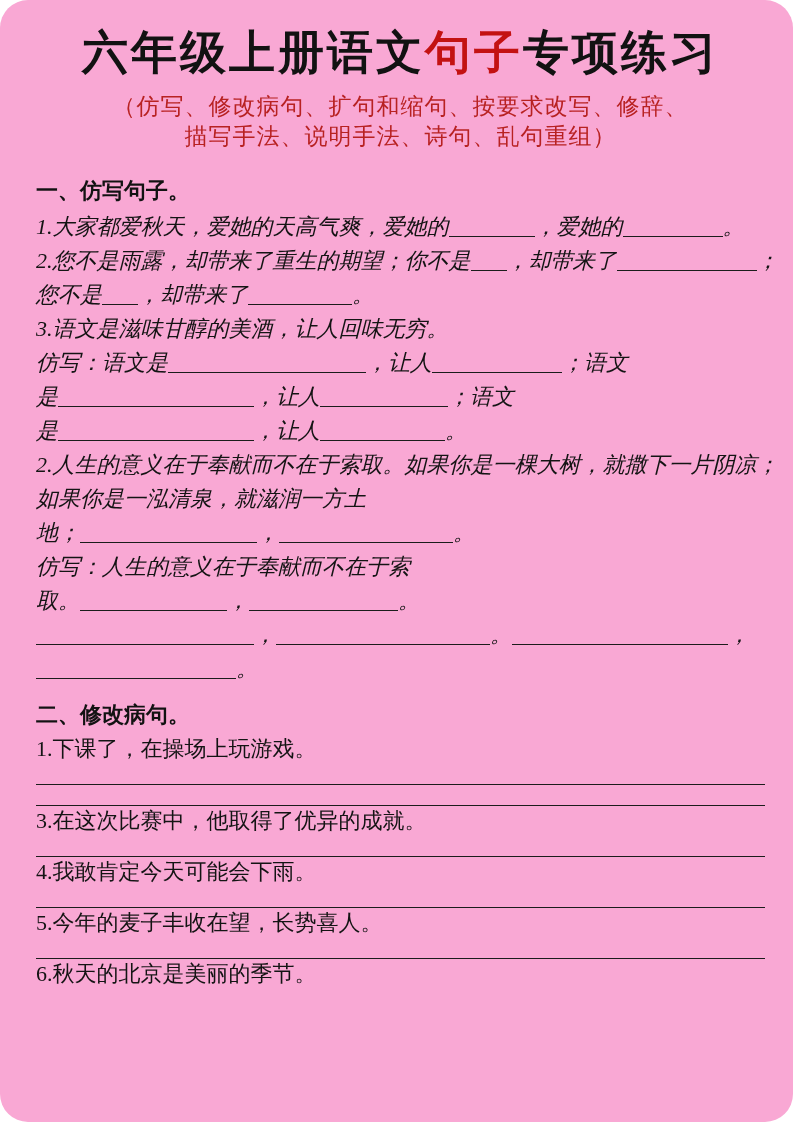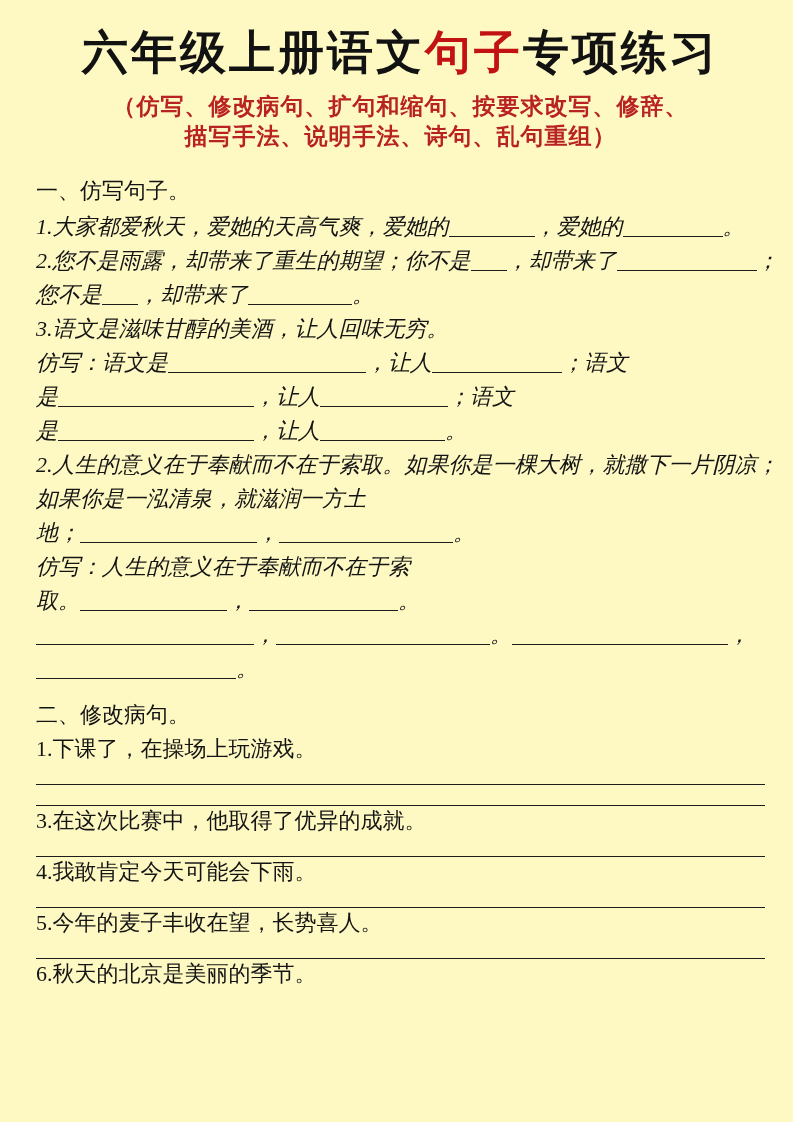--- a/index.html
+++ b/index.html
@@ -13,10 +13,11 @@
     height: 1122px;
     box-sizing: border-box;
     padding: 16px 28px 0 36px;
-    background: #fef9c3;
+    background: #f9a8d4;
     overflow: hidden;
     font-family: "Liberation Serif", "DejaVu Serif", serif;
     color: #141414;
+    border-radius: 28px;
   }
   
   .title {

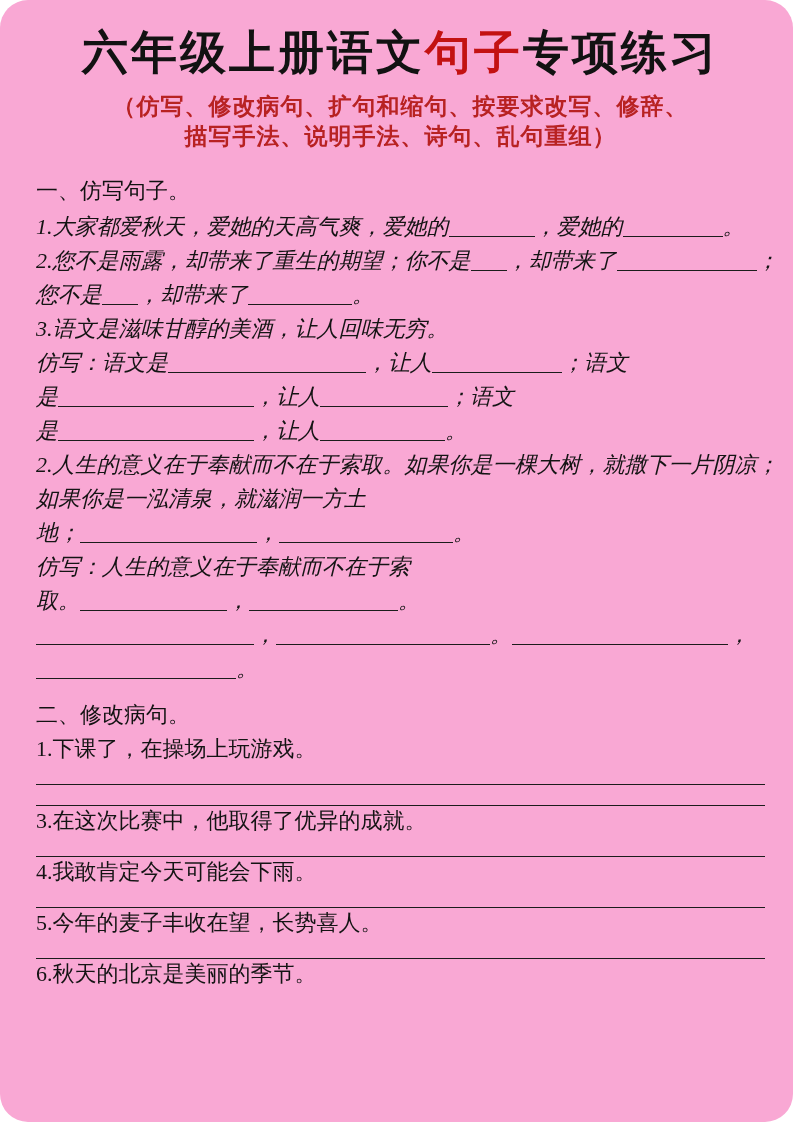--- a/index.html
+++ b/index.html
@@ -35,7 +35,7 @@
   }
   .subtitle {
     text-align: center;
-    font-weight: bold;
+    font-weight: normal;
     font-size: 23px;
     line-height: 30px;
     color: var(--subtitle, #b82222);

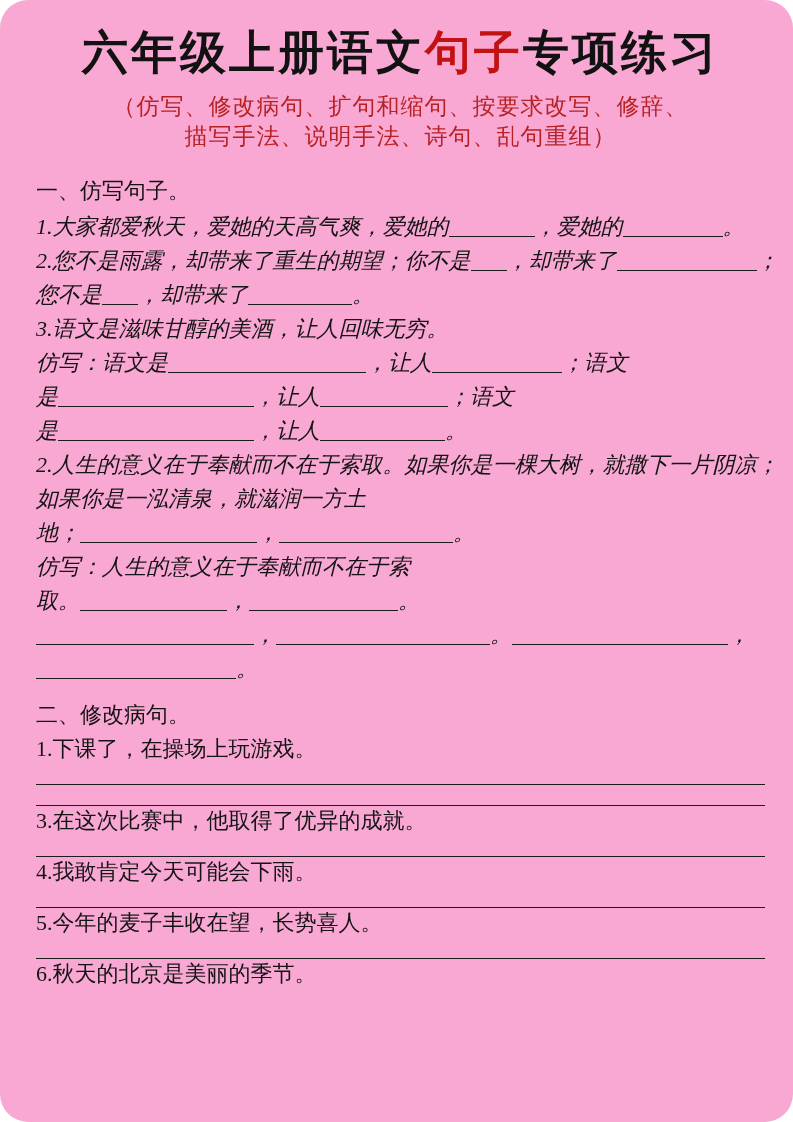--- a/index.html
+++ b/index.html
@@ -46,7 +46,7 @@
   .section-heading {
     font-size: 22px;
     line-height: 30px;
-    font-weight: normal;
+    font-weight: bold;
     margin: 14px 0 4px 0;
     color: #121212;
   }

